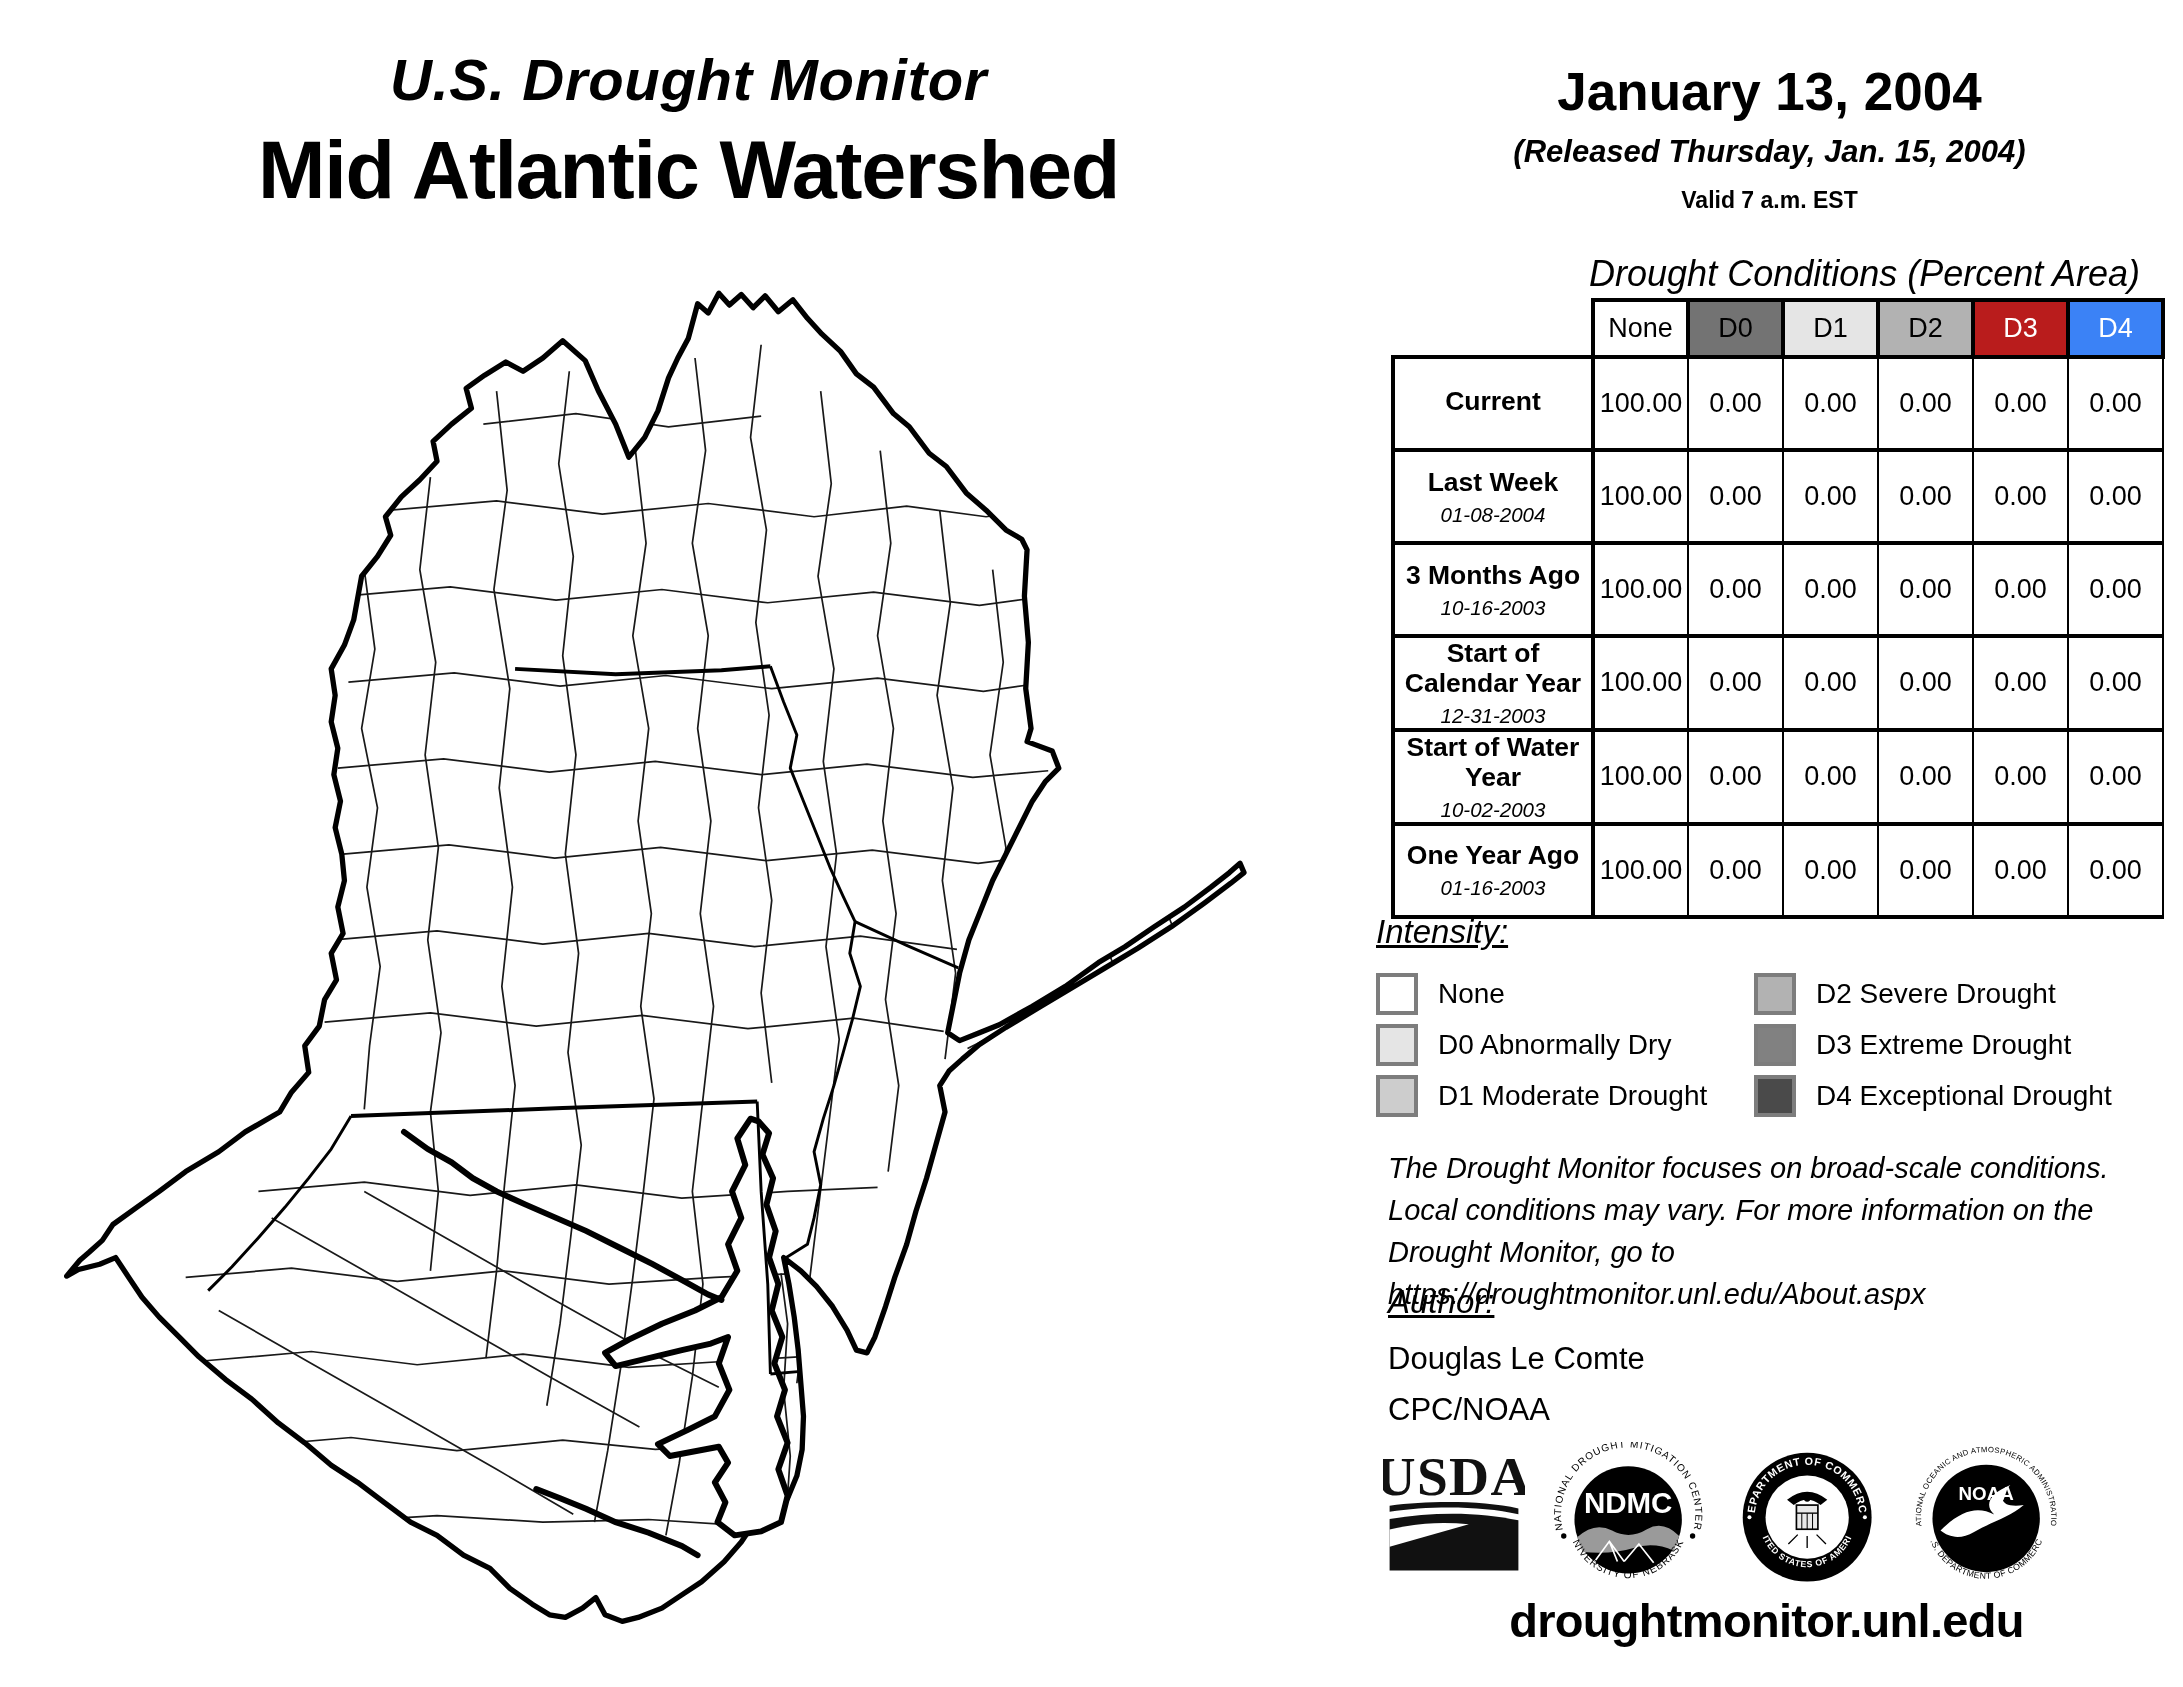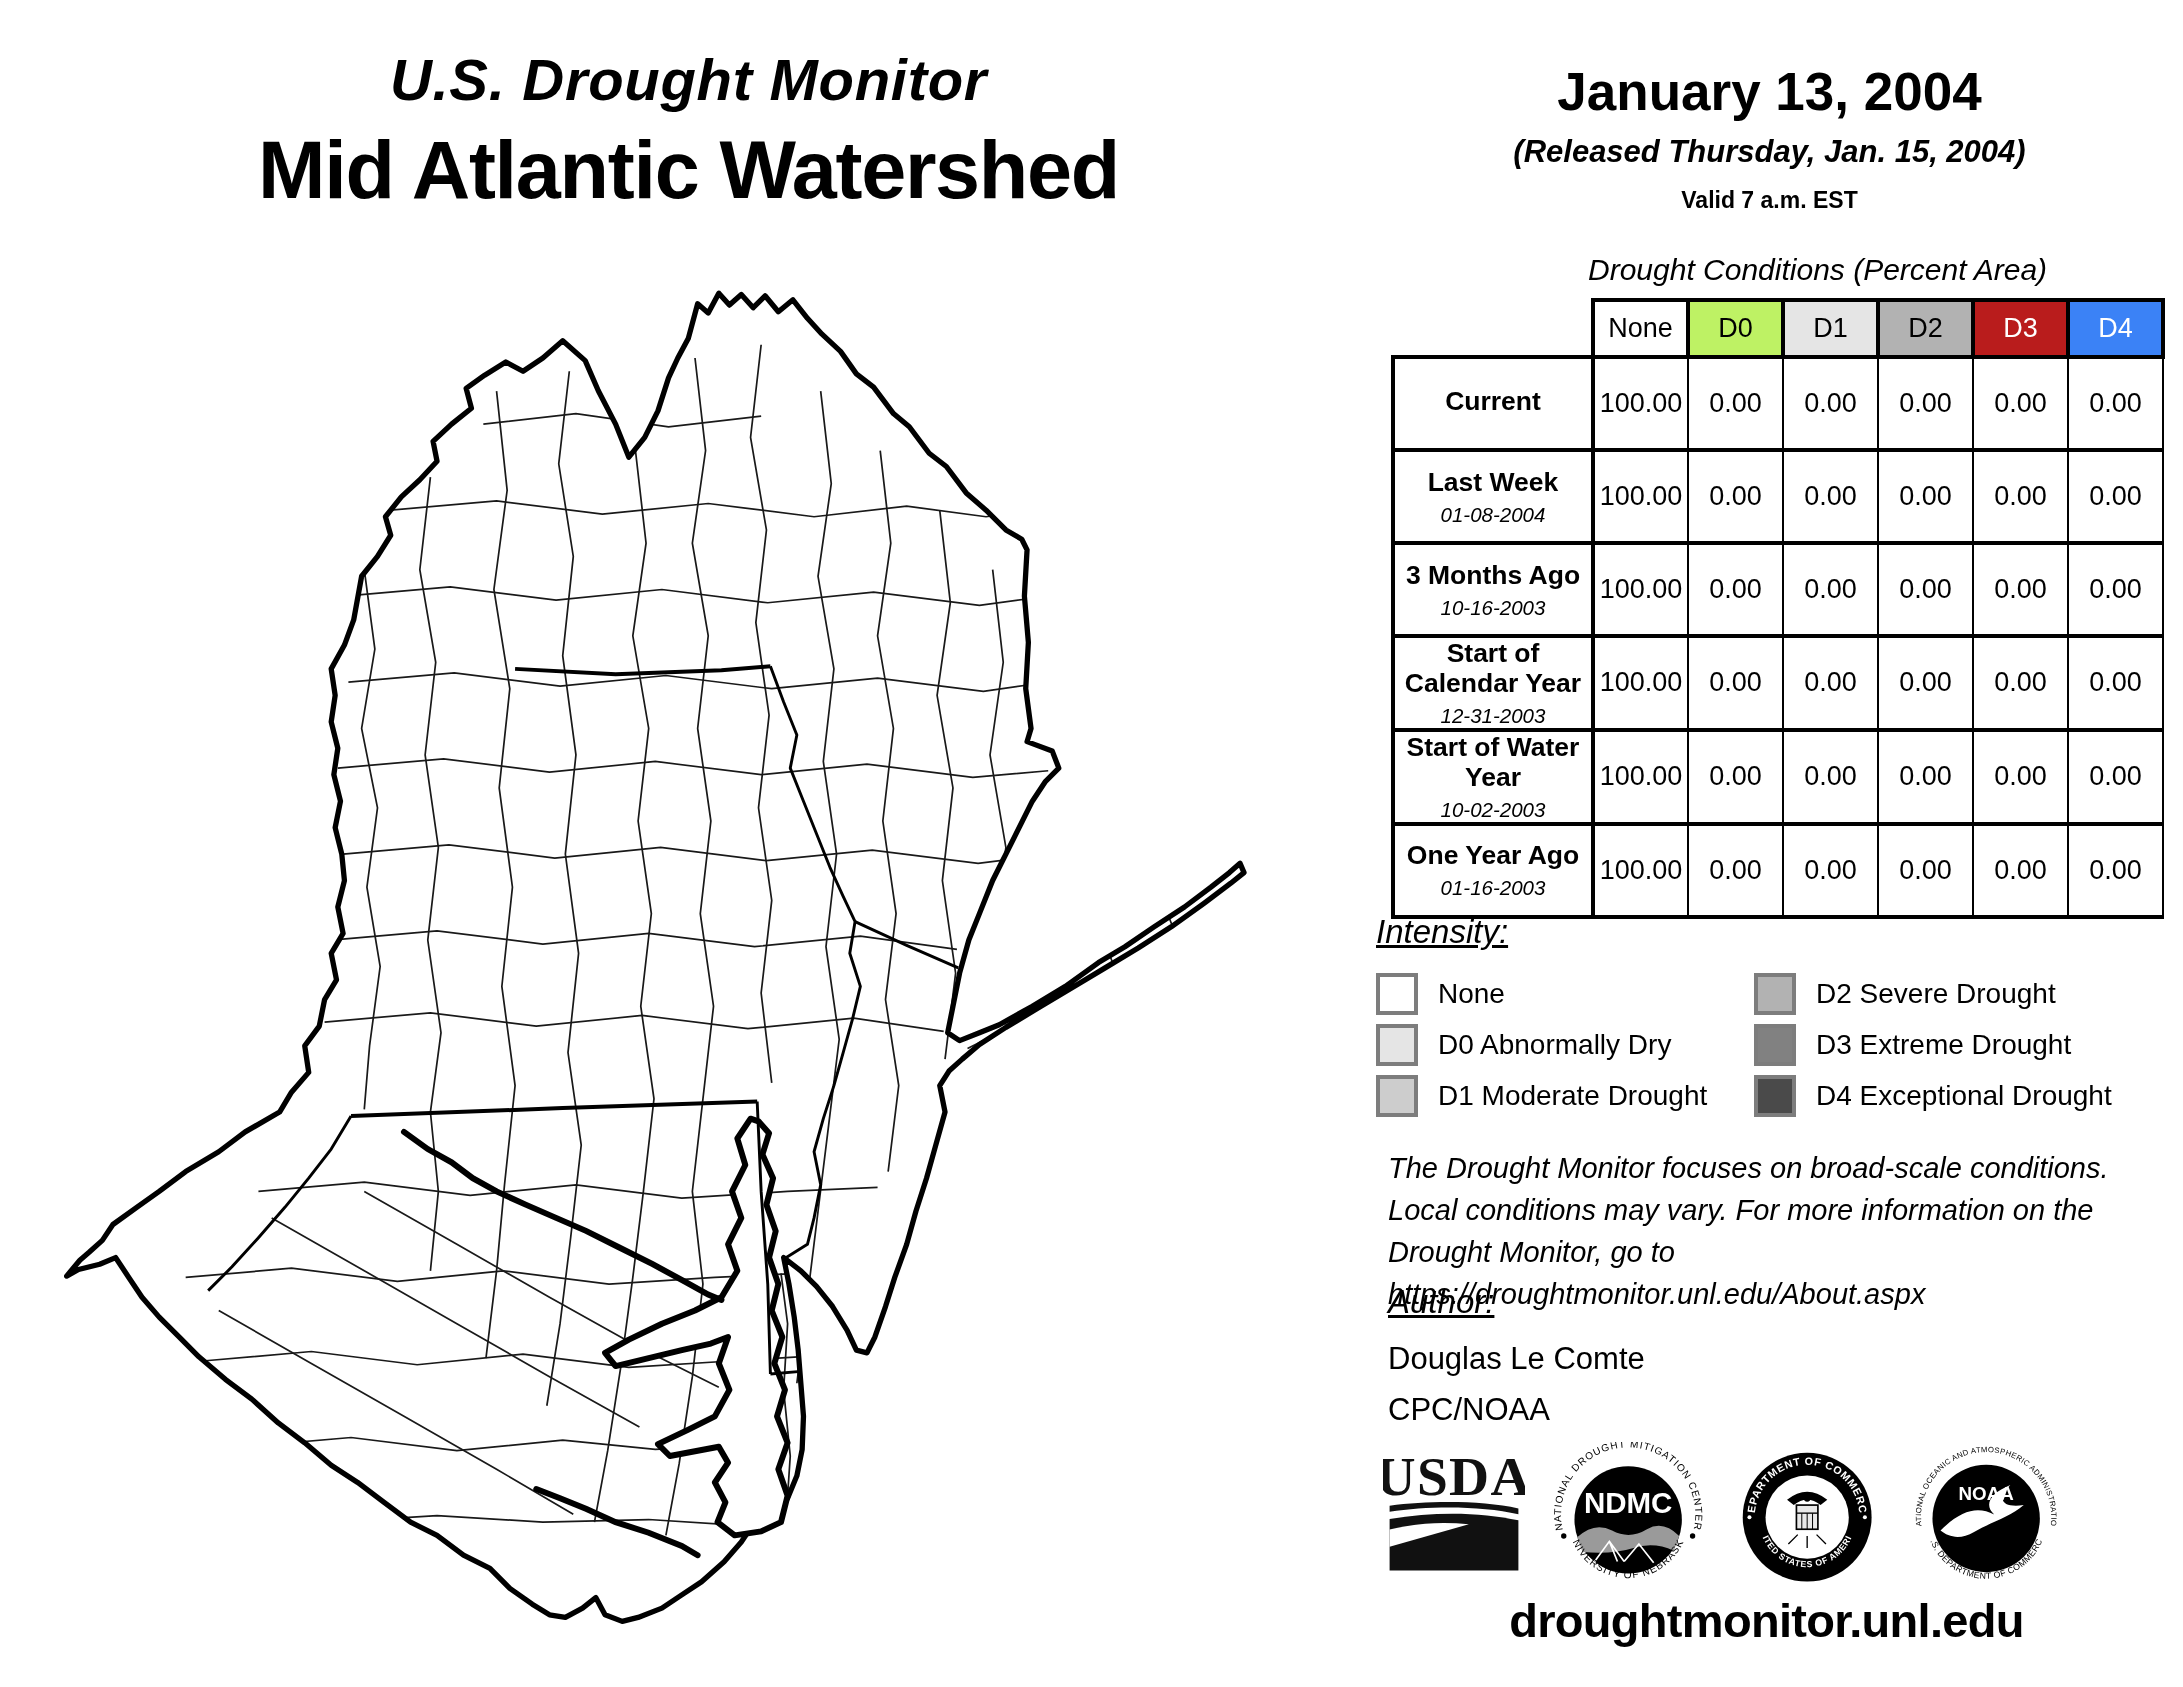--- a/index.html
+++ b/index.html
@@ -16,8 +16,8 @@
   .d2{font-size:31px;font-weight:bold;font-style:italic;margin-top:12px;}
   .d3{font-size:23px;font-weight:bold;margin-top:17px;}
   
-  .tbl-caption{position:absolute;left:1588px;top:253px;width:552px;text-align:left;
-    font-style:italic;font-size:30px;}
+  .tbl-caption{position:absolute;left:1588px;top:253px;width:552px;text-align:right;
+    font-style:italic;font-size:36px;}
   table.cond{position:absolute;left:1391px;top:298px;border-collapse:collapse;table-layout:fixed;}
   table.cond td,table.cond th{padding:0;}
   .corner{border:none;width:198px;}

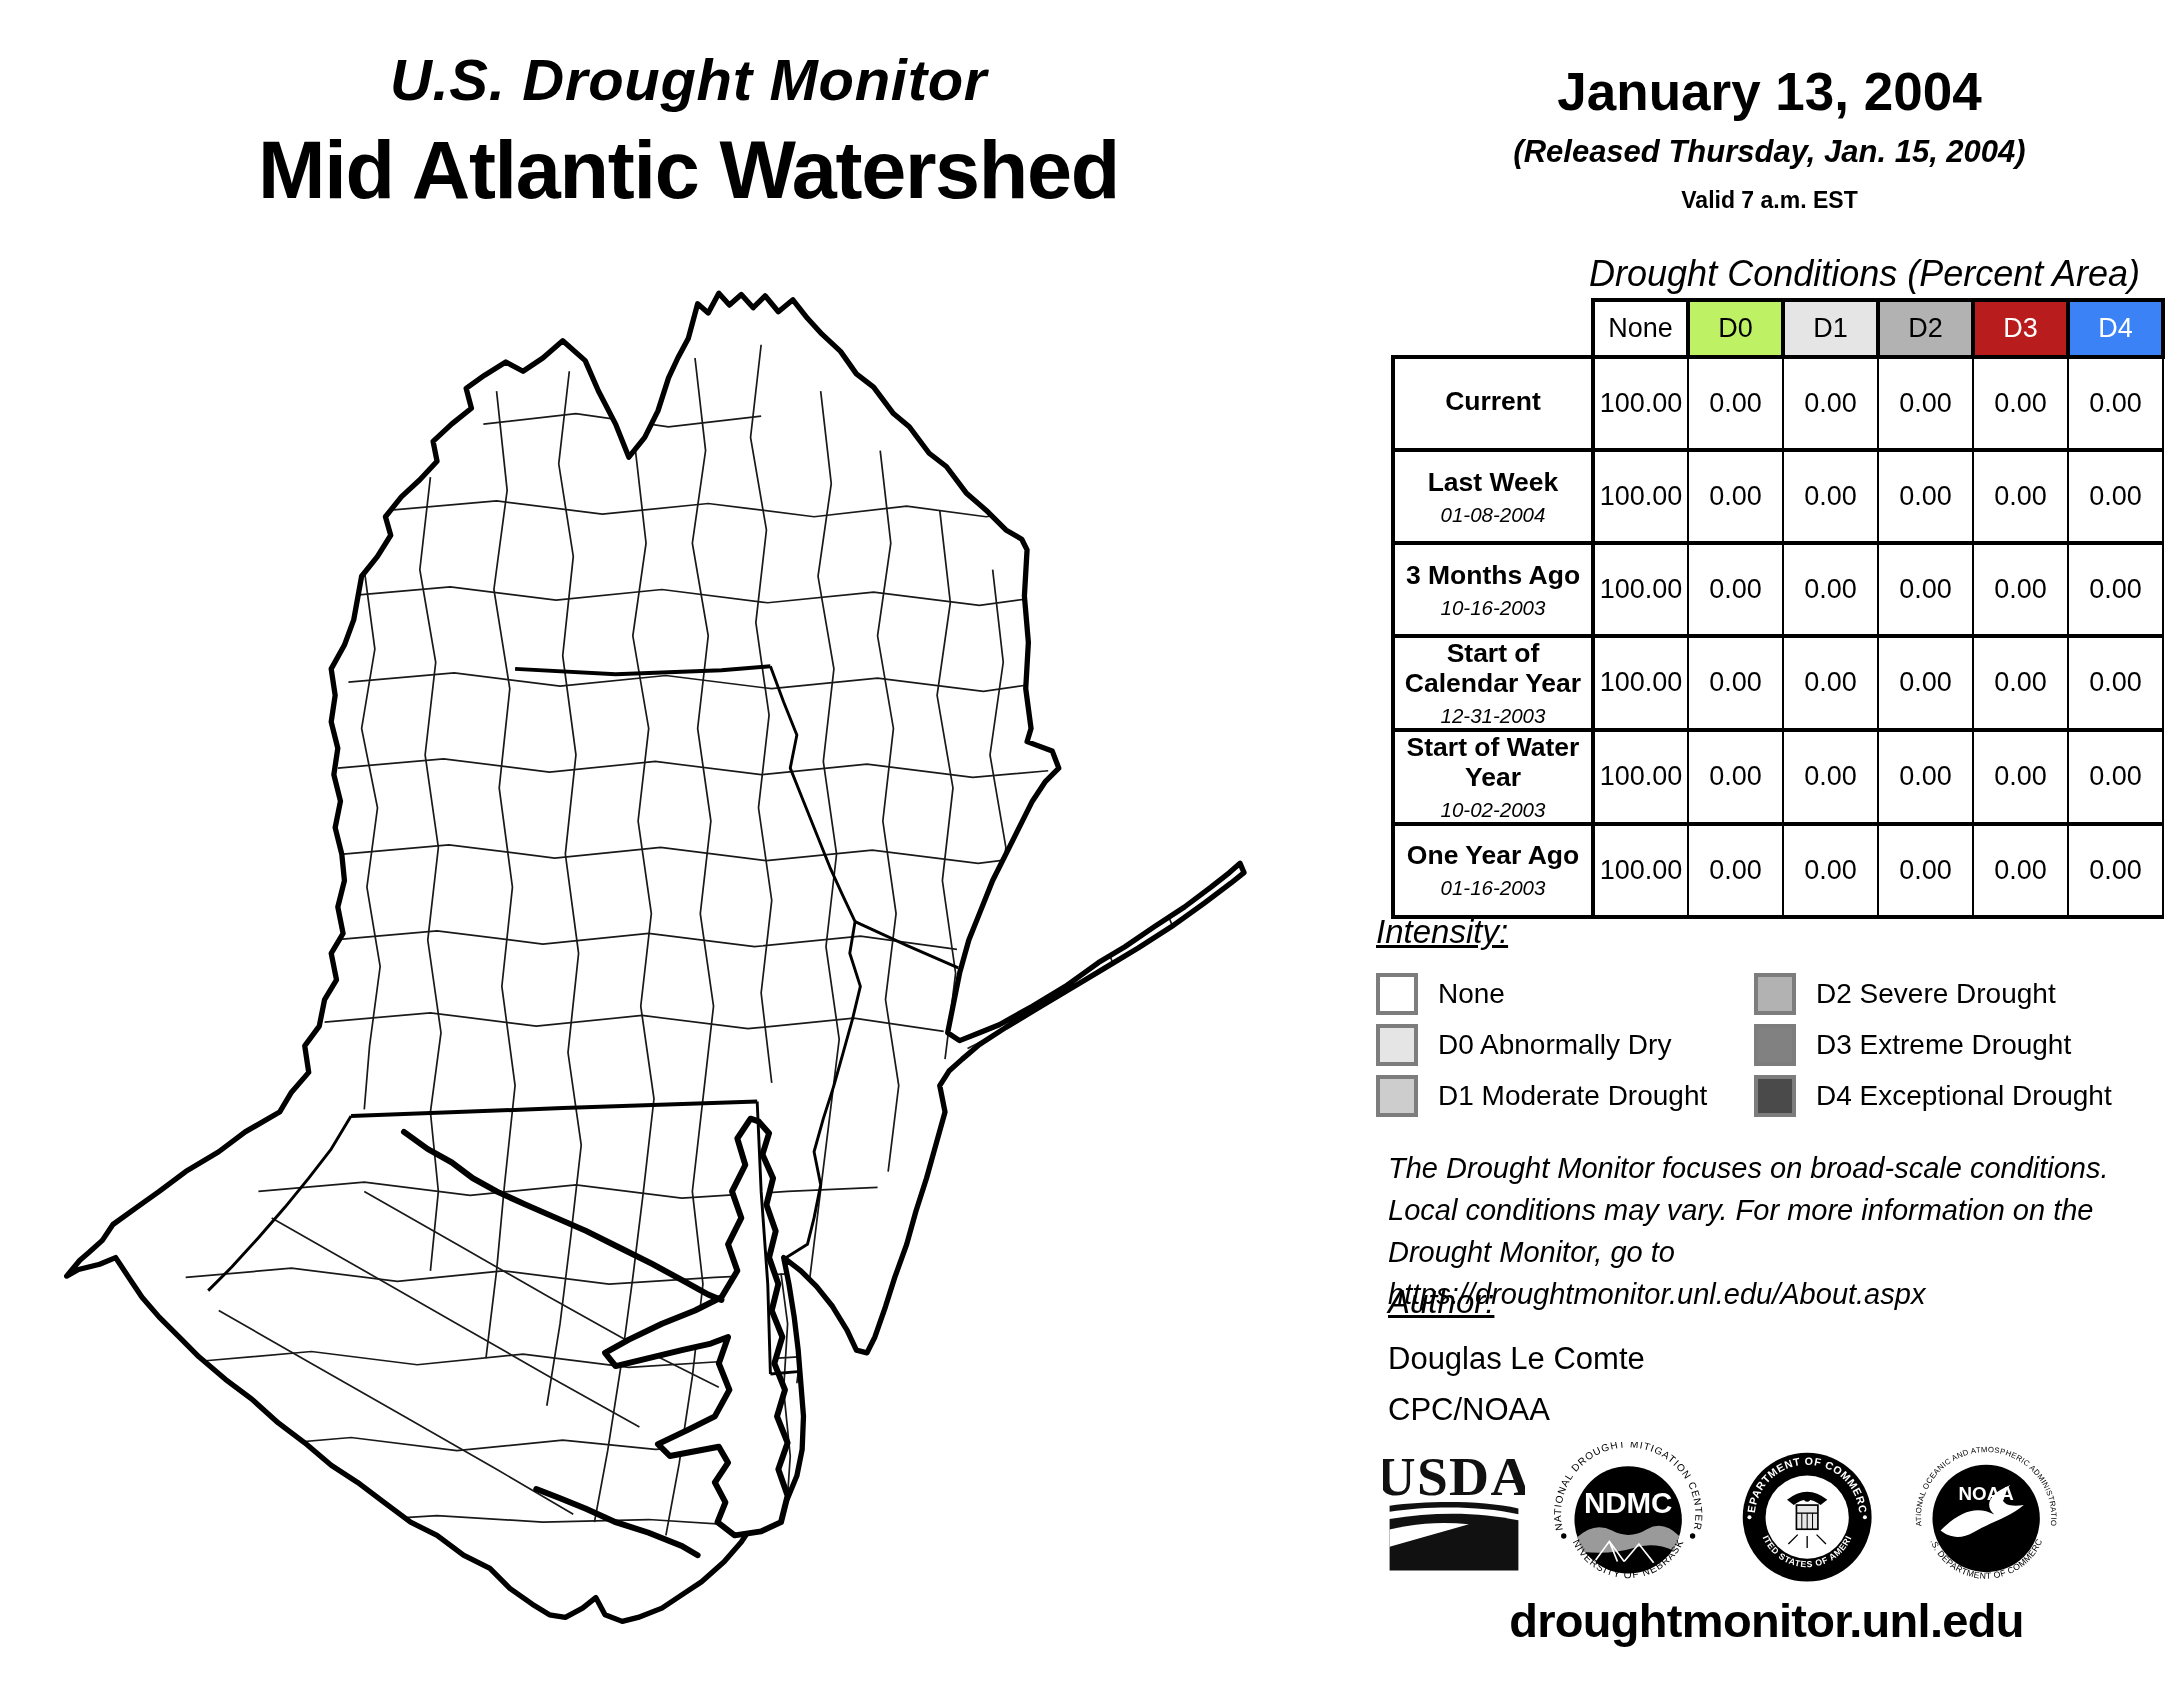--- a/index.html
+++ b/index.html
@@ -22,7 +22,7 @@
   table.cond td,table.cond th{padding:0;}
   .corner{border:none;width:198px;}
   th.colh{border:4px solid #000;width:91px;height:53px;font-size:27px;font-weight:normal;text-align:center;}
-  .c0{background:#ffffff;} .c1{background:#bef264;} .c2{background:#e5e5e5;}
+  .c0{background:#ffffff;} .c1{background:#737373;} .c2{background:#e5e5e5;}
   .c3{background:#b2b2b2;} .c4{background:#b91c1c;color:#fff;} .c5{background:#3b82f6;color:#fff;}
   th.rowh{border:4px solid #000;height:89px;font-size:26.5px;font-weight:bold;text-align:center;
     vertical-align:middle;line-height:1.15;}

